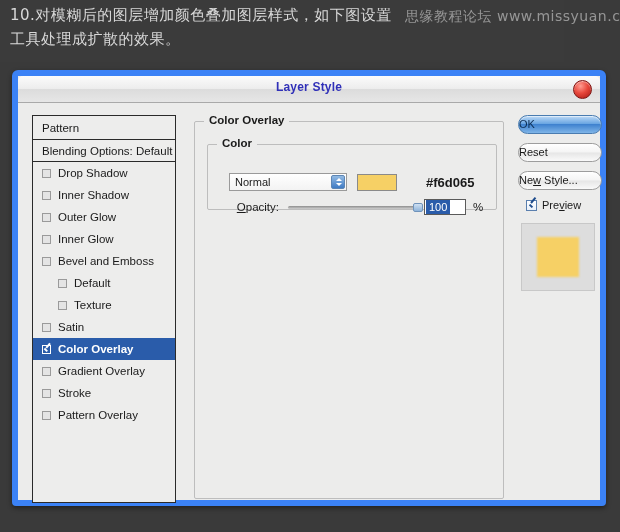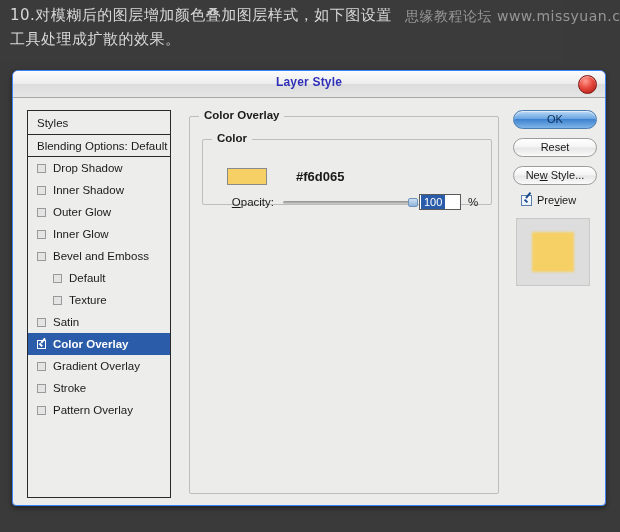--- a/index.html
+++ b/index.html
@@ -34,7 +34,7 @@
   #dialog{
     position:absolute;left:12px;top:70px;width:594px;height:436px;
     background:#ececeb;
-    border:1px solid #3b82f6;
+    border:6px solid #3b82f6;
     border-radius:6px 6px 4px 4px;
     box-shadow:0 2px 5px rgba(0,0,0,.45);
     box-sizing:border-box;

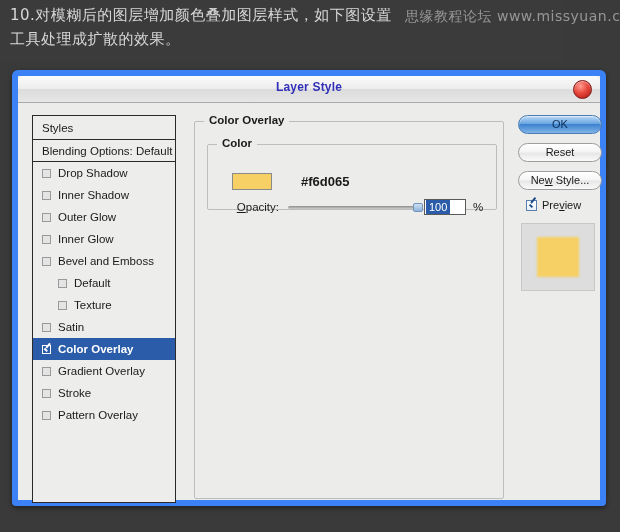--- a/index.html
+++ b/index.html
@@ -234,7 +234,7 @@
   <div id="dlg-body">
 
     <div id="styles-panel">
-      <div class="sl-head">Styles</div>
+      <div class="sl-head">Pattern</div>
       <div class="sl-sub">Blending Options: Default</div>
       <div id="styles-items">
           <div class="sl-item">

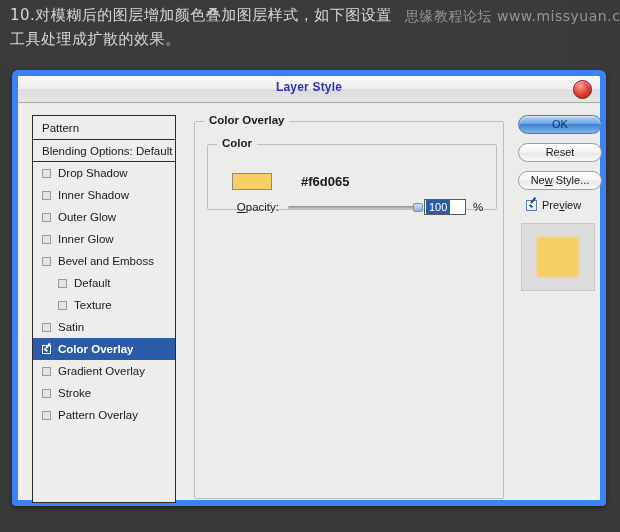--- a/index.html
+++ b/index.html
@@ -178,7 +178,7 @@
   .btn{
     width:84px;height:19px;margin-bottom:9px;
     border-radius:10px;box-sizing:border-box;
-    font-size:11px;text-align:center;line-height:17px;cursor:pointer;
+    font-size:11px;text-align:left;line-height:17px;cursor:pointer;
   }
   .btn.primary{
     background:linear-gradient(to bottom,#bcd9f6 0%,#6aa6e2 45%,#3f82cf 50%,#7fb5e8 100%);

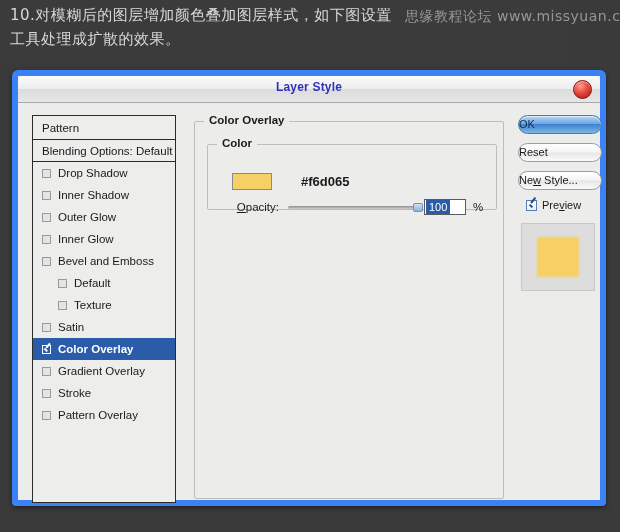--- a/index.html
+++ b/index.html
@@ -297,6 +297,10 @@
           <div class="group-title">Color</div>
 
           <div class="row" id="row-blend">
+            <div id="blend-select">
+              <span id="blend-value">Normal</span>
+              <span id="blend-spinner"></span>
+            </div>
             <div id="color-swatch" style="background: rgb(246, 208, 101);"></div>
             <span id="hex-label">#f6d065</span>
           </div>

